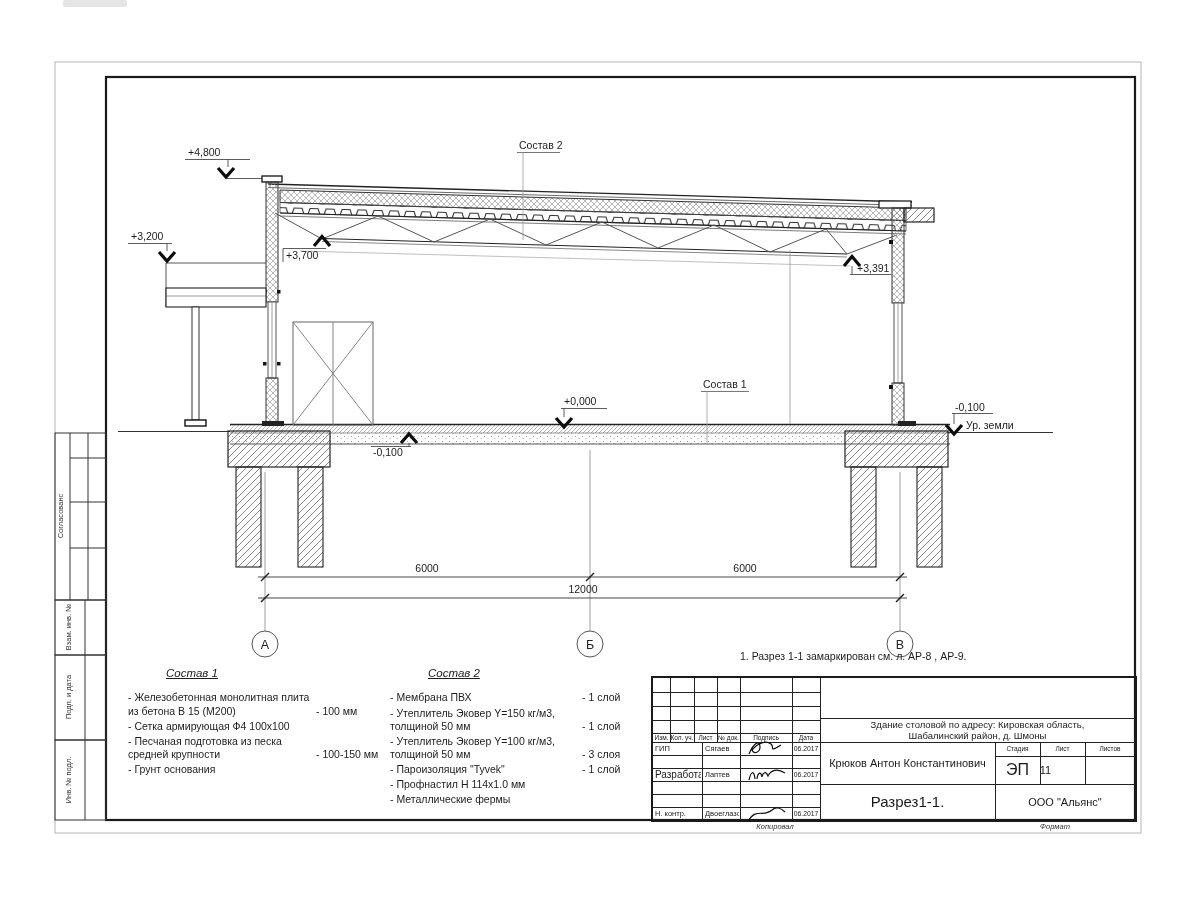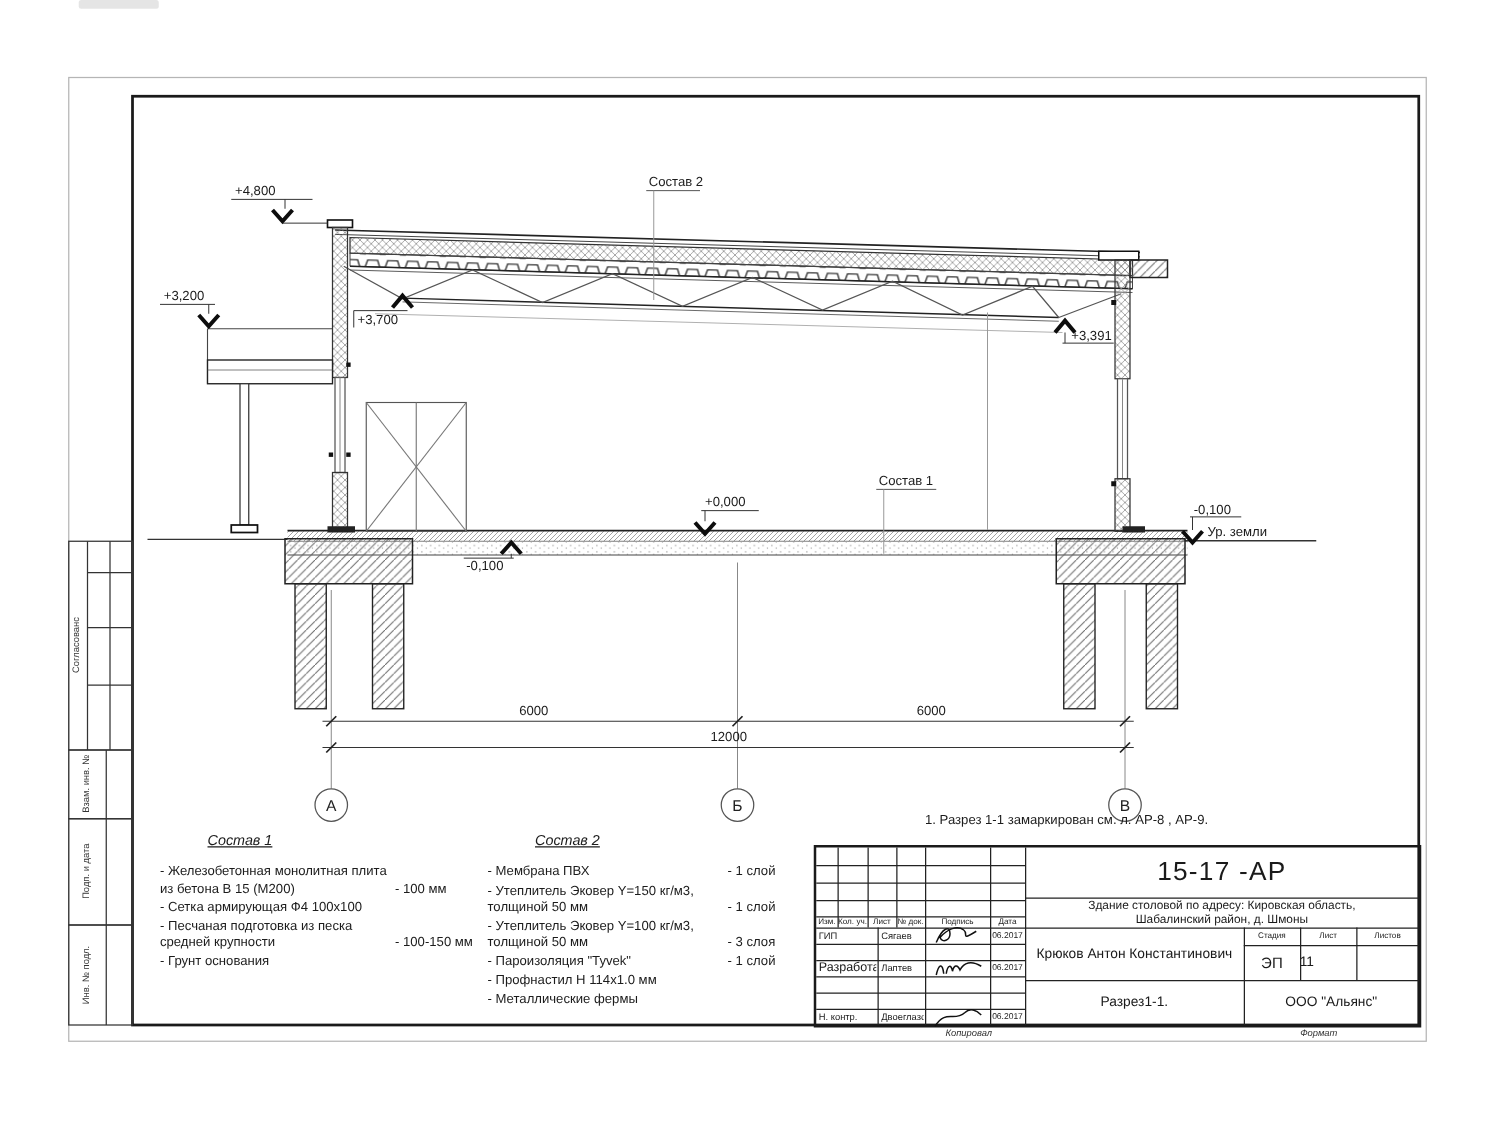--- a/index.html
+++ b/index.html
@@ -355,7 +355,6 @@
     <path d="M3,17 C12,3 18,14 27,6 C31,2 36,4 40,8" stroke="#111" stroke-width="1.2" fill="none"></path>
   </svg>
 
-  <div class="cell c" style="left:167px;top:0;width:315px;height:40px;line-height:40px;font-size:21px;letter-spacing:1px;">15-17 -АР</div>
   <div class="cell c" style="left:167px;top:64px;width:175px;height:42px;line-height:42px;font-size:11px;">Крюков Антон Константинович</div>
   <div class="cell c" style="left:167px;top:41px;width:315px;height:23px;font-size:9.5px;line-height:11px;white-space:pre-line;">Здание столовой по адресу: Кировская область,
 Шабалинский район, д. Шмоны</div>

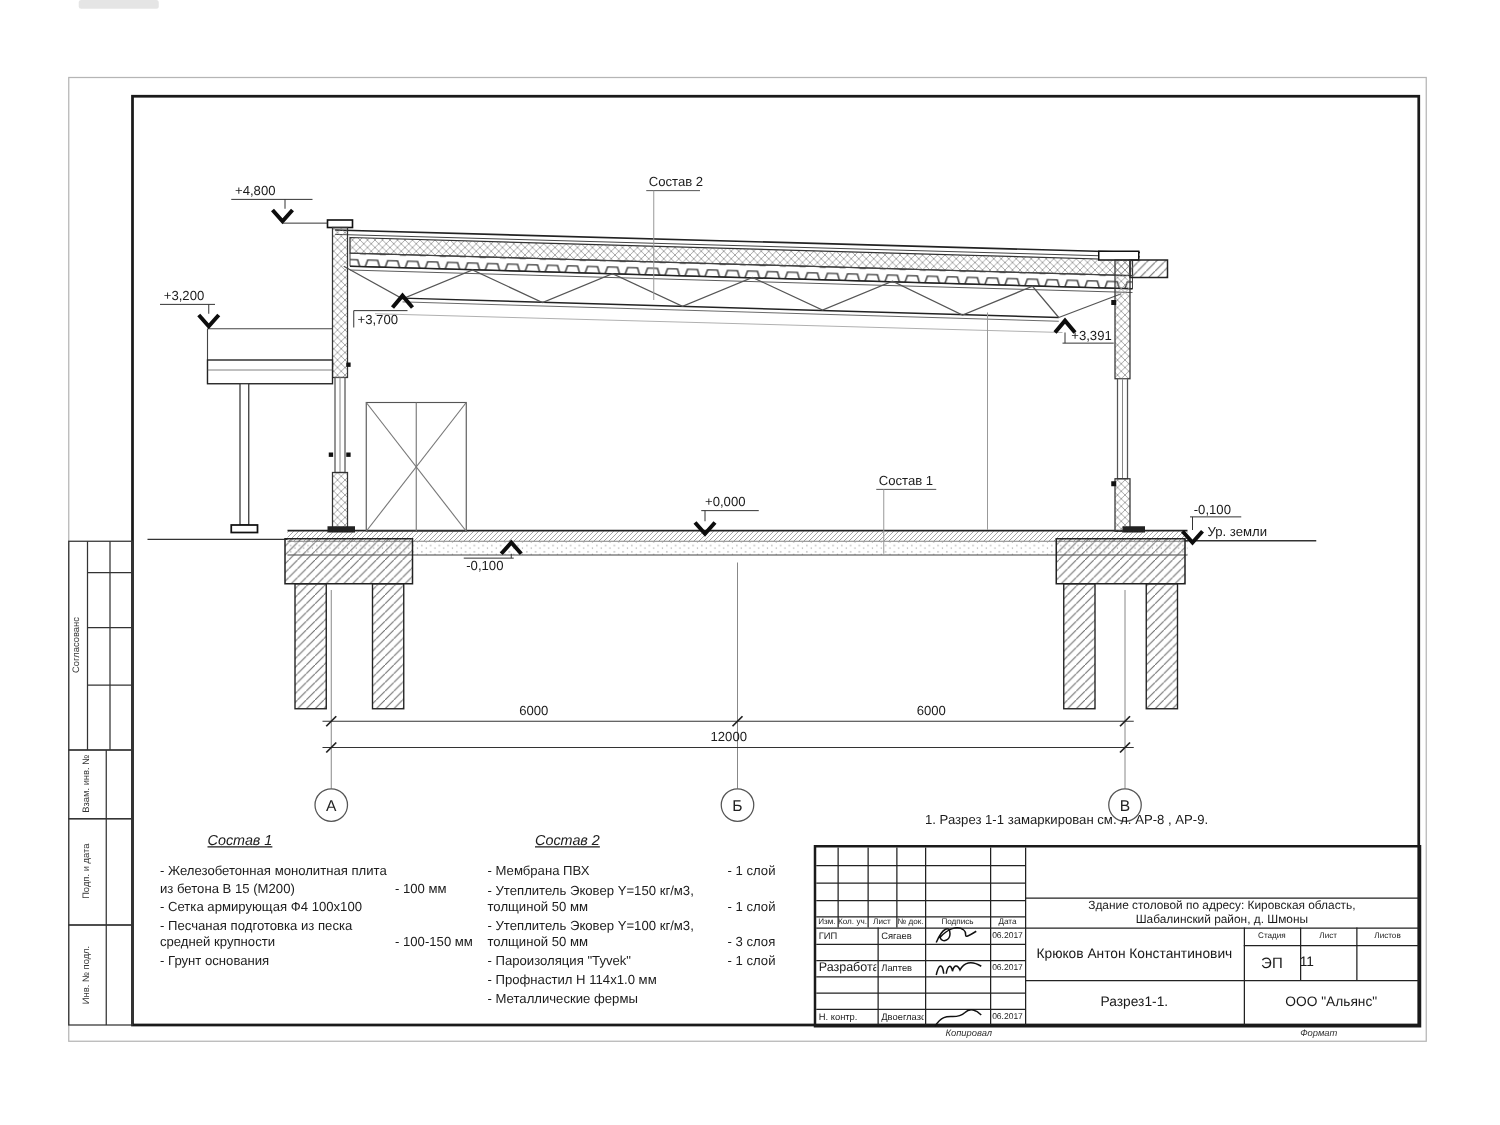--- a/index.html
+++ b/index.html
@@ -361,7 +361,7 @@
   <div class="cell c small-lbl" style="left:342px;top:64px;width:45px;height:14px;line-height:14px;">Стадия</div>
   <div class="cell c small-lbl" style="left:387px;top:64px;width:45px;height:14px;line-height:14px;">Лист</div>
   <div class="cell c small-lbl" style="left:432px;top:64px;width:50px;height:14px;line-height:14px;">Листов</div>
-  <div class="cell c" style="left:342px;top:78px;width:45px;height:28px;line-height:28px;font-size:12px;">ЭП</div>
+  <div class="cell c" style="left:342px;top:78px;width:45px;height:28px;line-height:28px;font-size:16px;">ЭП</div>
   <div class="cell c" style="left:370px;top:78px;width:45px;height:28px;line-height:28px;font-size:11px;">11</div>
   <div class="cell c" style="left:432px;top:78px;width:50px;height:28px;line-height:28px;font-size:11px;"></div>
   <div class="cell c" style="left:167px;top:106px;width:175px;height:36px;line-height:36px;font-size:11px;">Разрез1-1.</div>

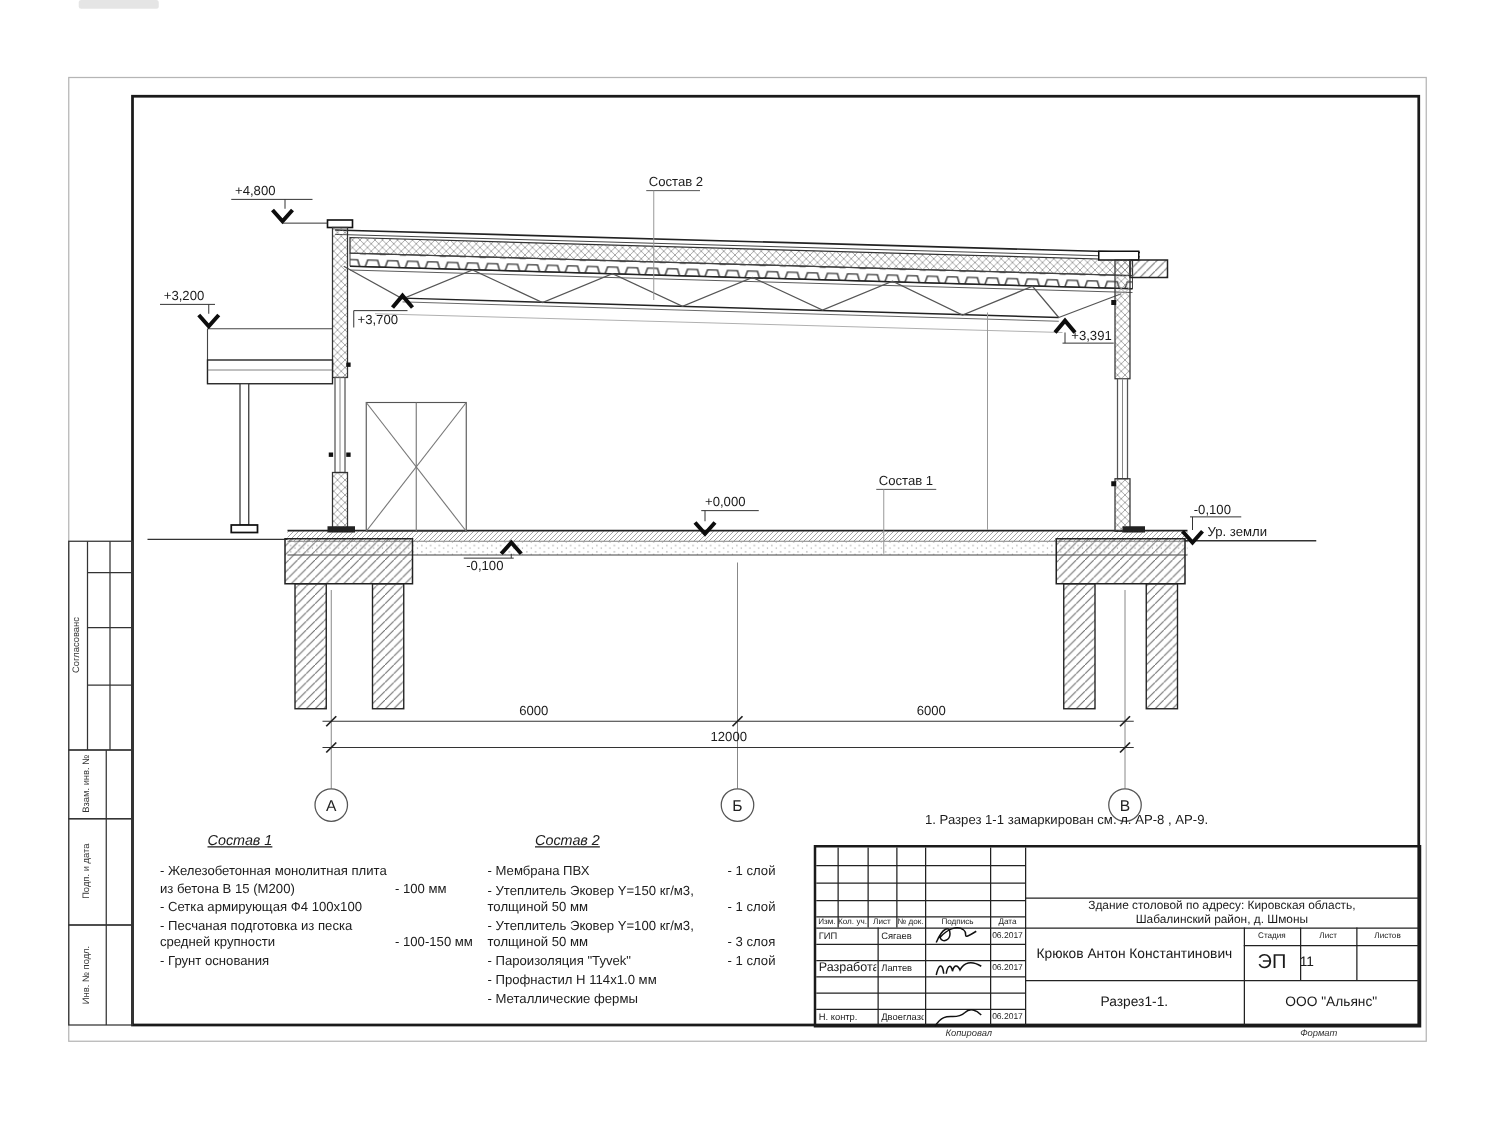--- a/index.html
+++ b/index.html
@@ -364,7 +364,7 @@
   <div class="cell c" style="left:342px;top:78px;width:45px;height:28px;line-height:28px;font-size:16px;">ЭП</div>
   <div class="cell c" style="left:370px;top:78px;width:45px;height:28px;line-height:28px;font-size:11px;">11</div>
   <div class="cell c" style="left:432px;top:78px;width:50px;height:28px;line-height:28px;font-size:11px;"></div>
-  <div class="cell c" style="left:167px;top:106px;width:175px;height:36px;line-height:36px;font-size:11px;">Разрез1-1.</div>
+  <div class="cell c" style="left:167px;top:106px;width:175px;height:36px;line-height:36px;font-size:15px;">Разрез1-1.</div>
   <div class="cell c" style="left:342px;top:106px;width:140px;height:36px;line-height:36px;font-size:11px;">ООО "Альянс"</div>
 </div>
 

